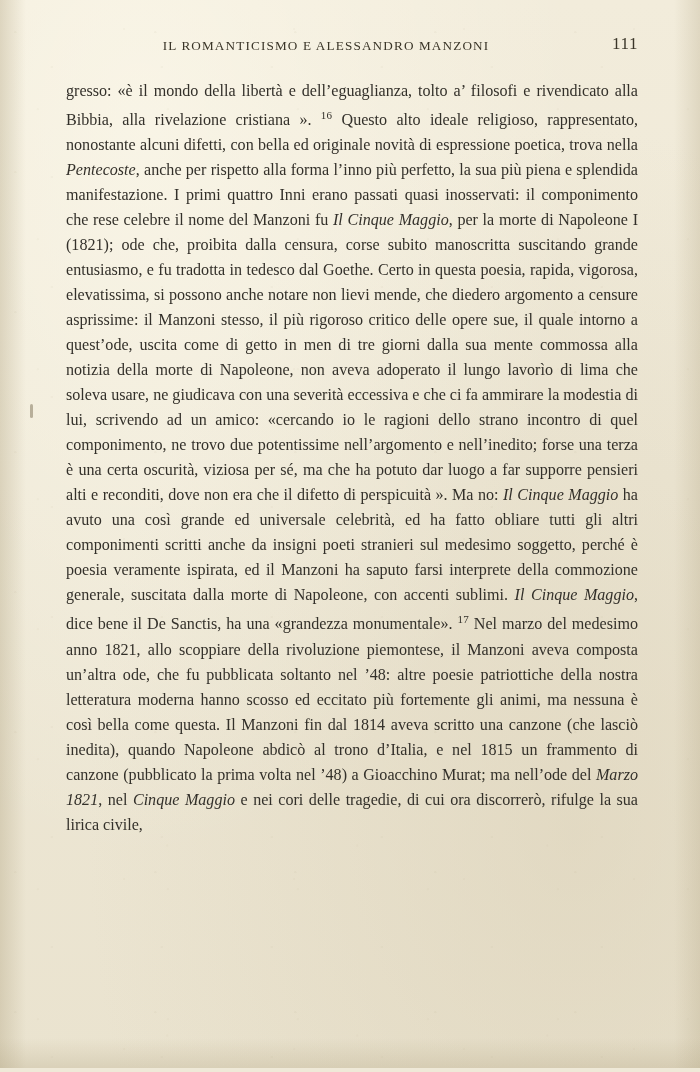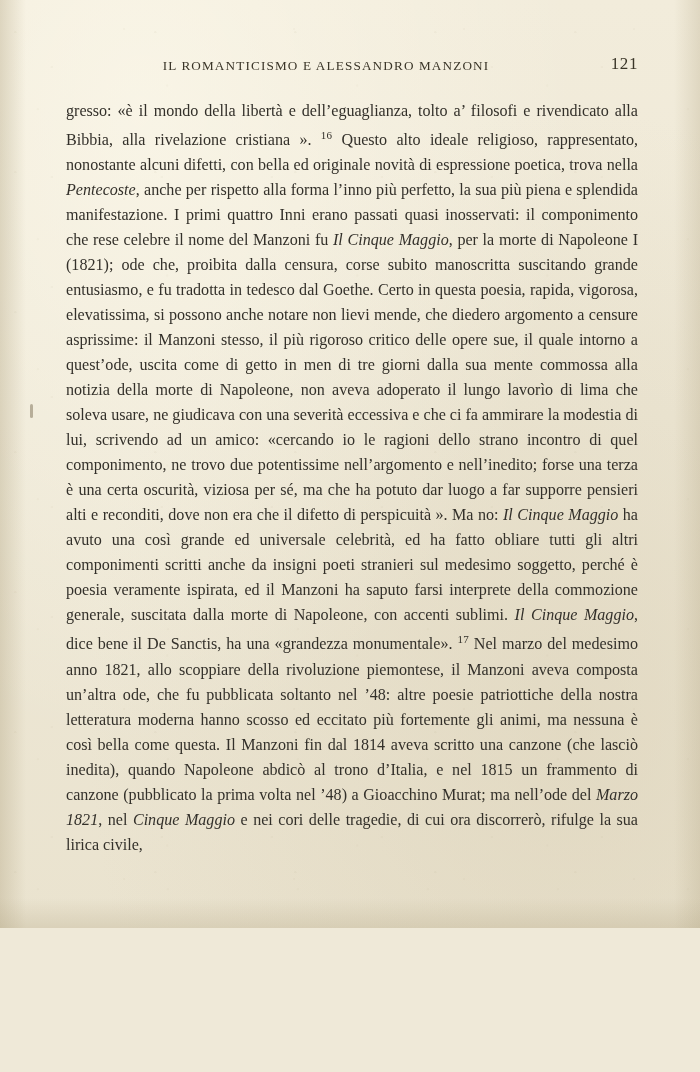--- a/index.html
+++ b/index.html
@@ -17,9 +17,9 @@
   .page {
     position: relative;
     width: 700px;
-    height: 928px;
+    height: 1068px;
     box-sizing: border-box;
-    padding: 54px 62px 30px 66px;
+    padding: 34px 62px 30px 66px;
     background:
       radial-gradient(ellipse at 20% 12%, rgba(255,252,240,0.55) 0%, rgba(255,252,240,0) 55%),
       radial-gradient(ellipse at 82% 78%, rgba(214,203,176,0.45) 0%, rgba(214,203,176,0) 60%),

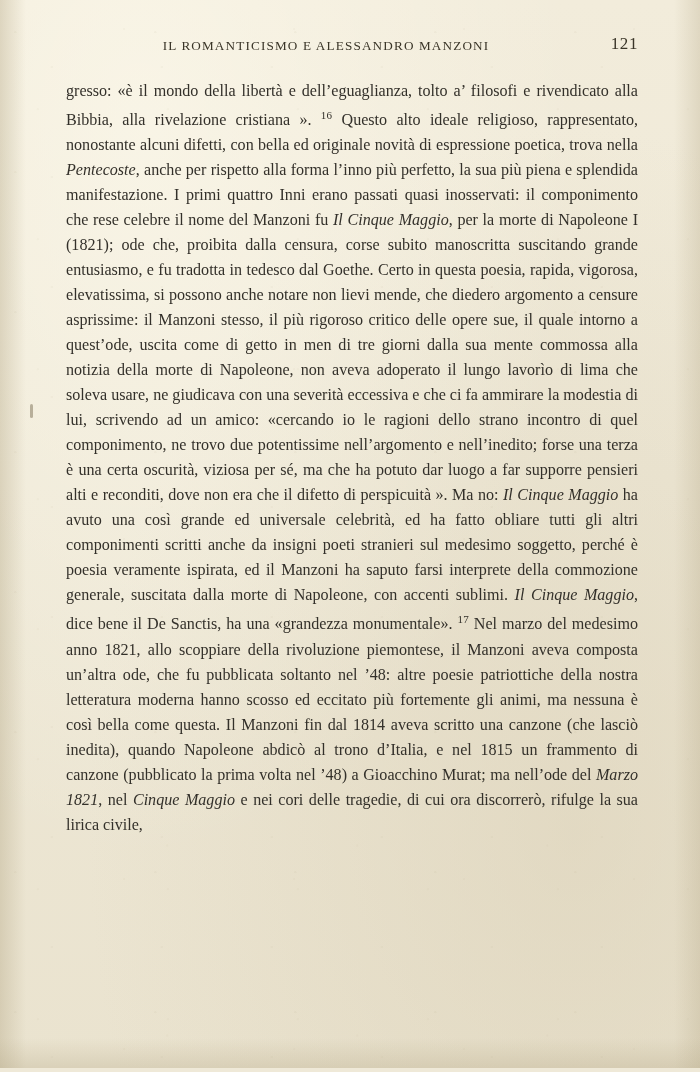--- a/index.html
+++ b/index.html
@@ -127,7 +127,7 @@
 
   <div class="header">
     <div class="running-head">IL ROMANTICISMO E ALESSANDRO MANZONI</div>
-    <div class="folio">121</div>
+    <div class="folio">111</div>
   </div>
 
   <div class="body-text">

